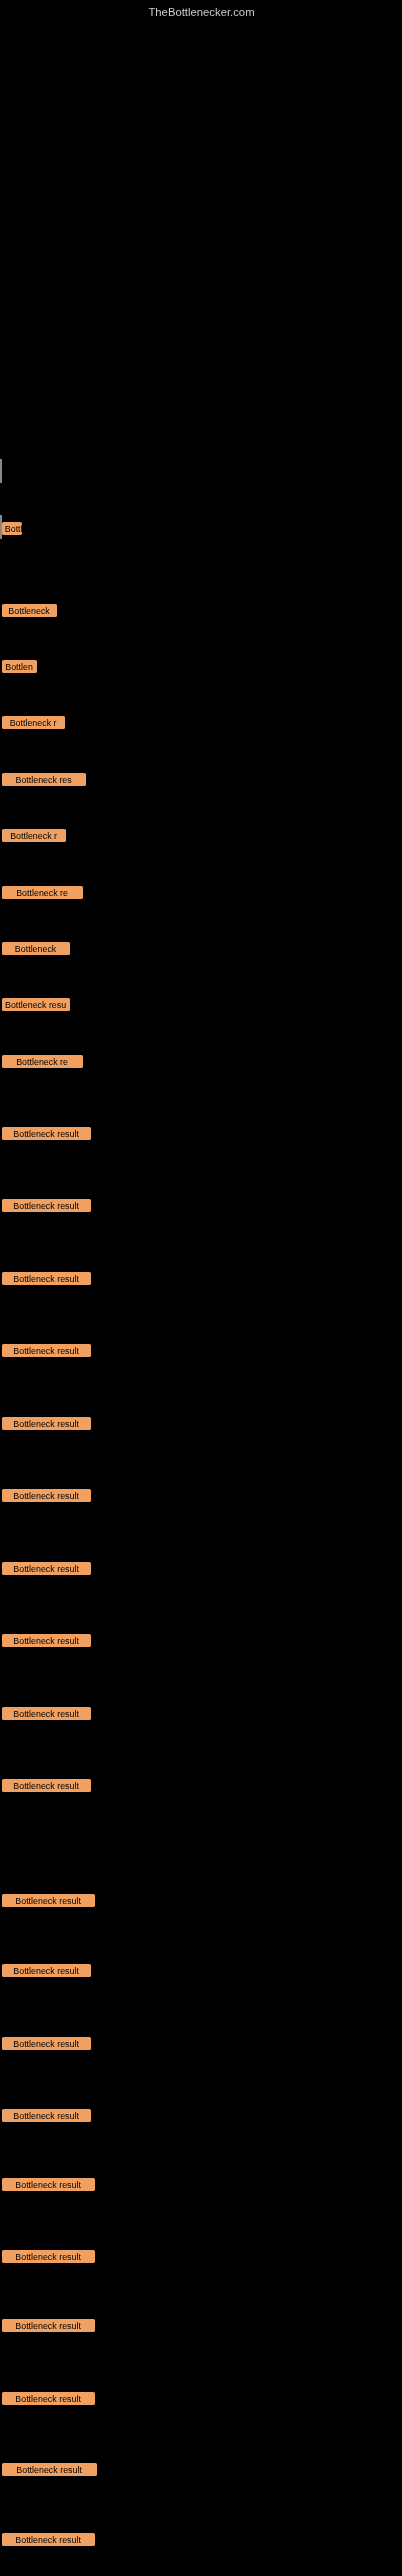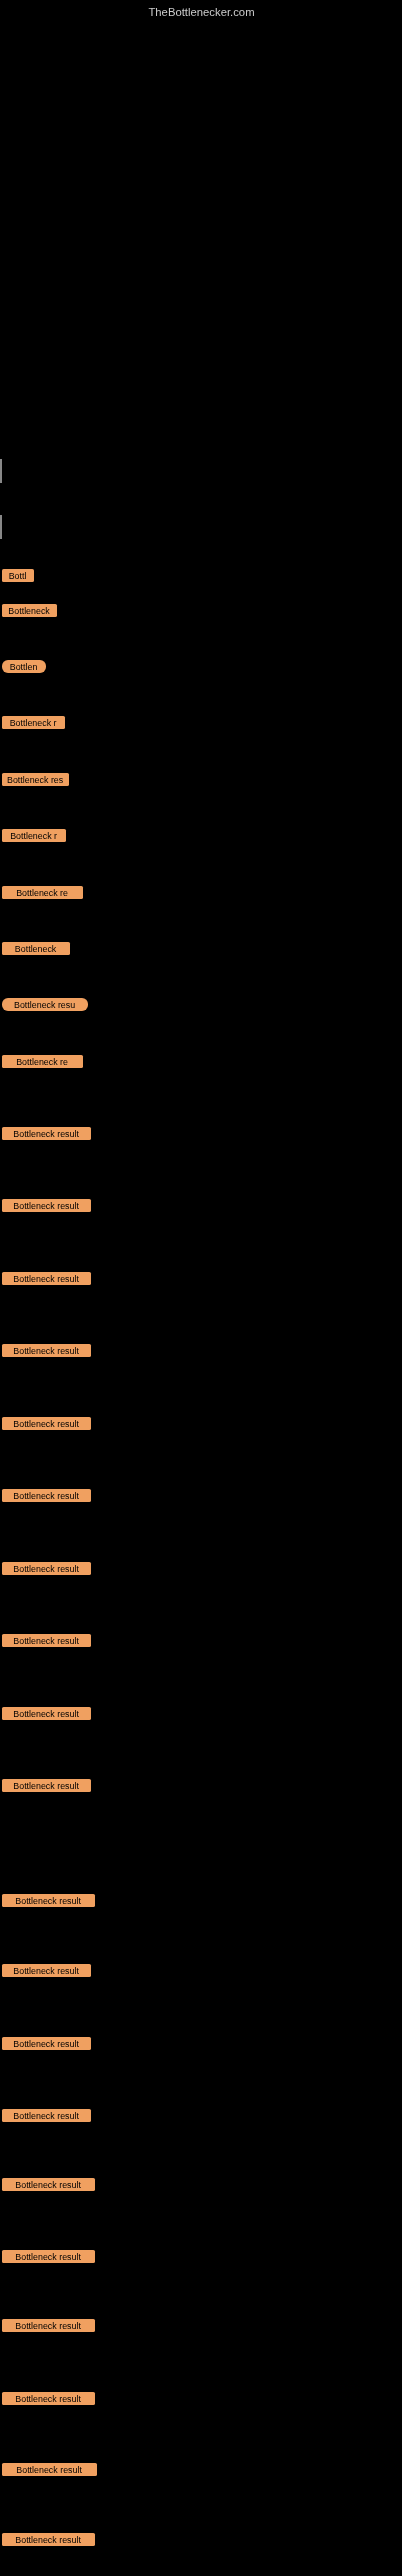--- a/index.html
+++ b/index.html
@@ -58,7 +58,7 @@
 
 <div class="cursor-line" style="top: 459px;"></div>
 <div class="cursor-line" style="top: 515px;"></div>
-<div class="bottleneck-item" style="top: 569px; width: 32px;">Bottl</div>
+<div class="bottleneck-item" style="top: 522px; width: 20px;">Bottl</div>
 <div class="bottleneck-item" style="top: 604px; width: 55px;">Bottleneck</div>
 <div class="bottleneck-item" style="top: 660px; width: 44px; border-radius: 6px;">Bottlen</div>
 <div class="bottleneck-item" style="top: 716px; width: 63px;">Bottleneck r</div>

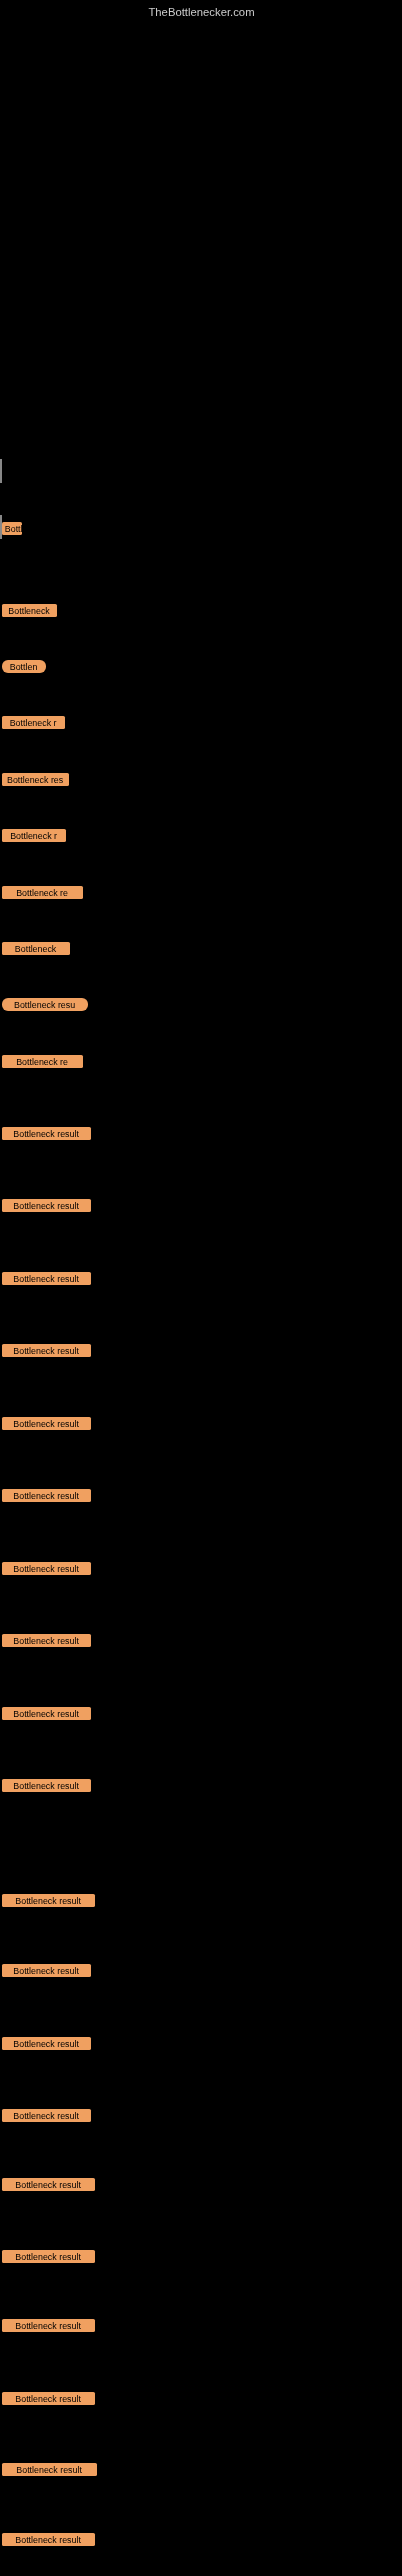--- a/index.html
+++ b/index.html
@@ -60,7 +60,7 @@
 <div class="cursor-line" style="top: 515px;"></div>
 <div class="bottleneck-item" style="top: 522px; width: 20px;">Bottl</div>
 <div class="bottleneck-item" style="top: 604px; width: 55px;">Bottleneck</div>
-<div class="bottleneck-item" style="top: 660px; width: 44px; border-radius: 6px;">Bottlen</div>
+<div class="bottleneck-item" style="top: 660px; width: 35px;">Bottlen</div>
 <div class="bottleneck-item" style="top: 716px; width: 63px;">Bottleneck r</div>
 <div class="bottleneck-item" style="top: 773px; width: 67px;">Bottleneck res</div>
 <div class="bottleneck-item" style="top: 829px; width: 64px;">Bottleneck r</div>

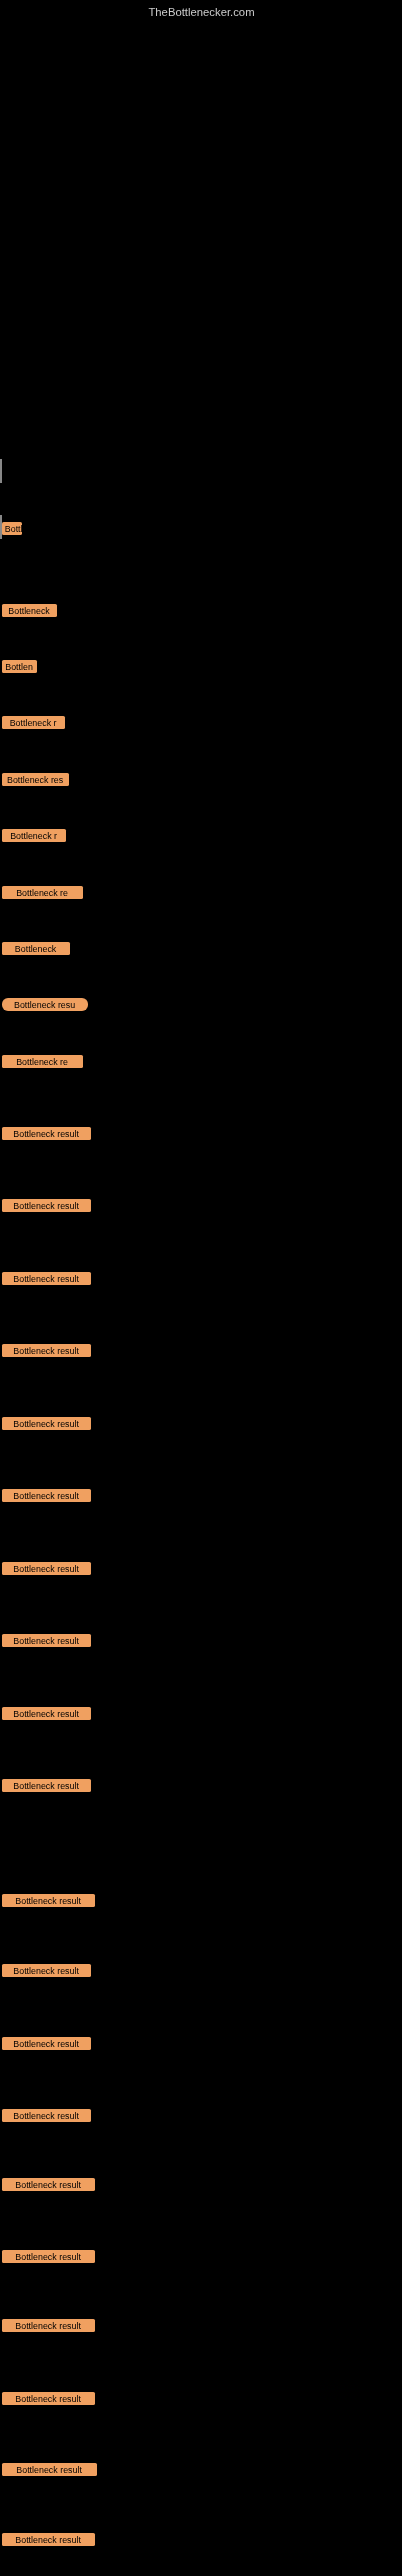--- a/index.html
+++ b/index.html
@@ -62,7 +62,7 @@
 <div class="bottleneck-item" style="top: 604px; width: 55px;">Bottleneck</div>
 <div class="bottleneck-item" style="top: 660px; width: 35px;">Bottlen</div>
 <div class="bottleneck-item" style="top: 716px; width: 63px;">Bottleneck r</div>
-<div class="bottleneck-item" style="top: 773px; width: 67px;">Bottleneck res</div>
+<div class="bottleneck-item" style="top: 773px; width: 84px;">Bottleneck res</div>
 <div class="bottleneck-item" style="top: 829px; width: 64px;">Bottleneck r</div>
 <div class="bottleneck-item" style="top: 886px; width: 81px;">Bottleneck re</div>
 <div class="bottleneck-item" style="top: 942px; width: 68px;">Bottleneck</div>

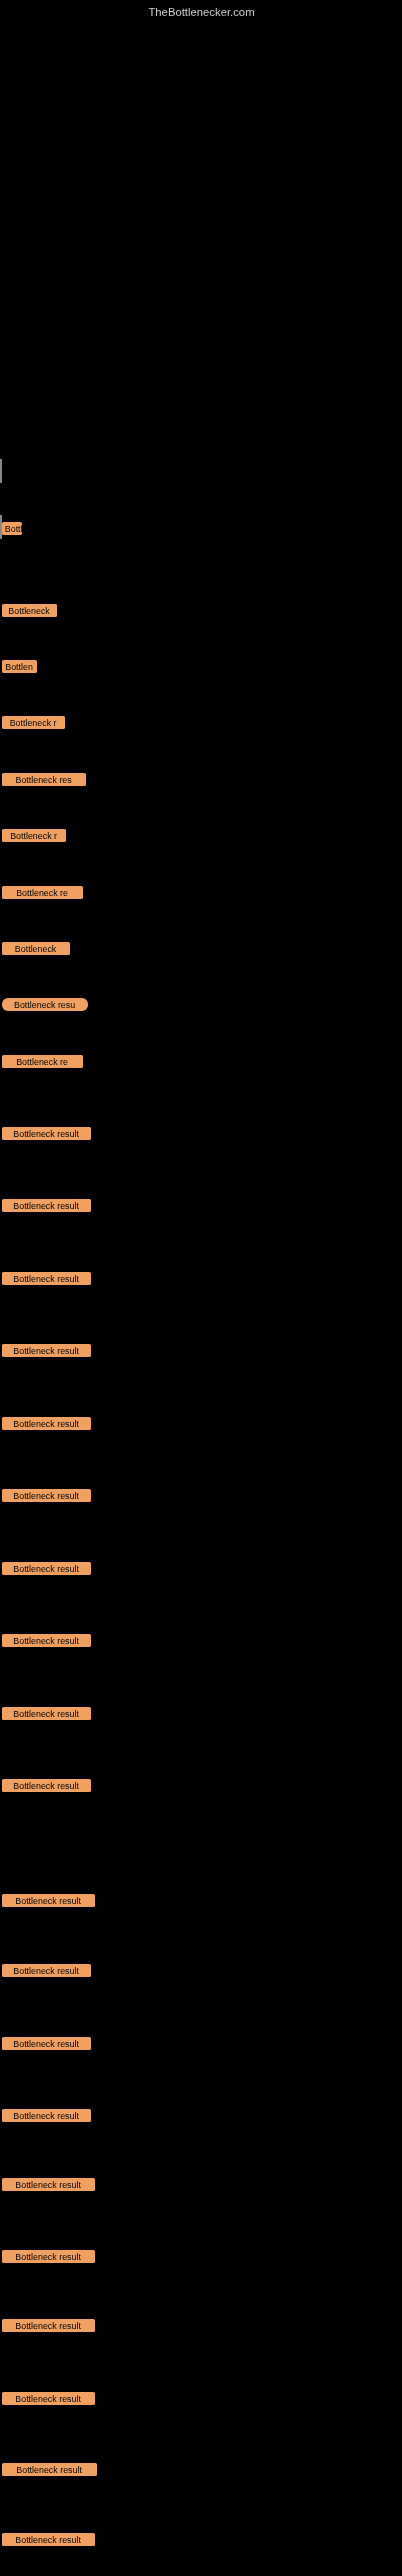--- a/index.html
+++ b/index.html
@@ -66,7 +66,7 @@
 <div class="bottleneck-item" style="top: 829px; width: 64px;">Bottleneck r</div>
 <div class="bottleneck-item" style="top: 886px; width: 81px;">Bottleneck re</div>
 <div class="bottleneck-item" style="top: 942px; width: 68px;">Bottleneck</div>
-<div class="bottleneck-item" style="top: 998px; width: 86px; border-radius: 6px;">Bottleneck resu</div>
+<div class="bottleneck-item" style="top: 998px; width: 68px;">Bottleneck resu</div>
 <div class="bottleneck-item" style="top: 1055px; width: 81px;">Bottleneck re</div>
 <div class="bottleneck-item" style="top: 1127px; width: 89px;">Bottleneck result</div>
 <div class="bottleneck-item" style="top: 1199px; width: 89px;">Bottleneck result</div>

